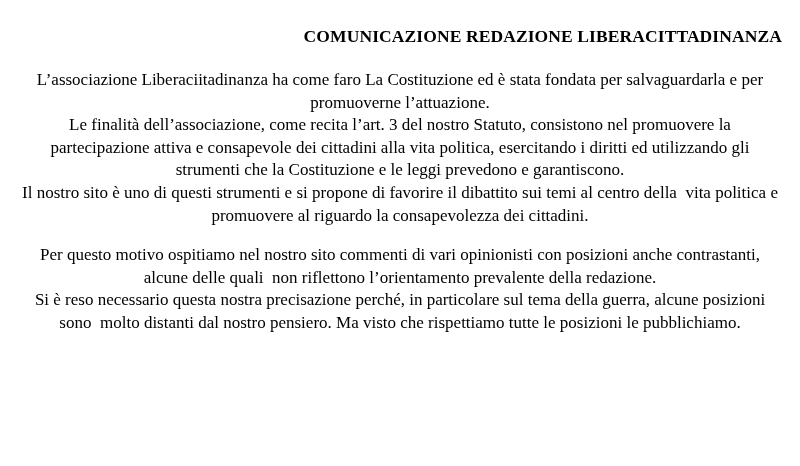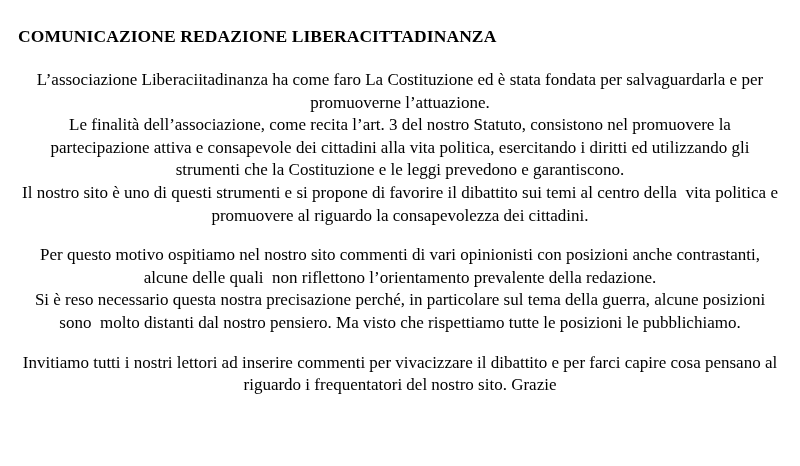--- a/index.html
+++ b/index.html
@@ -22,7 +22,7 @@
     background: #ffffff;
   }
   .doc-title {
-    text-align: left;
+    text-align: right;
     font-weight: bold;
     font-size: 17.5px;
     letter-spacing: 0.1px;

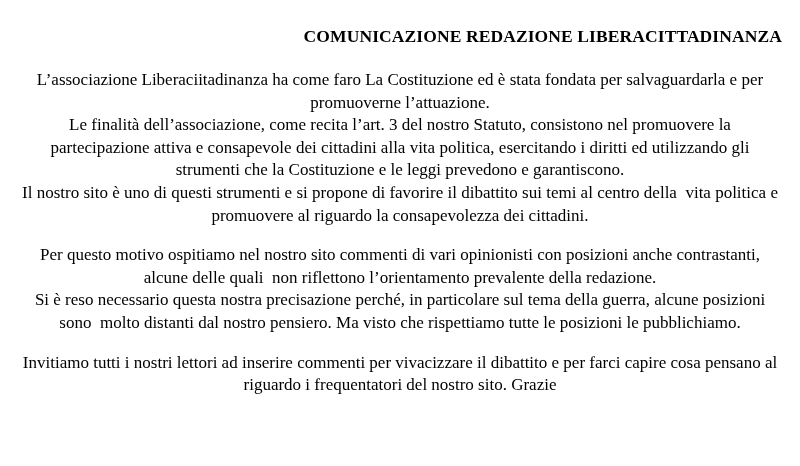--- a/index.html
+++ b/index.html
@@ -58,7 +58,6 @@
 
   <div class="spacer"></div>
 
-  <p class="para">Invitiamo tutti i nostri lettori ad inserire commenti per vivacizzare il dibattito e per farci capire cosa pensano al riguardo i frequentatori del nostro sito. Grazie</p>
 
 </div>
 

